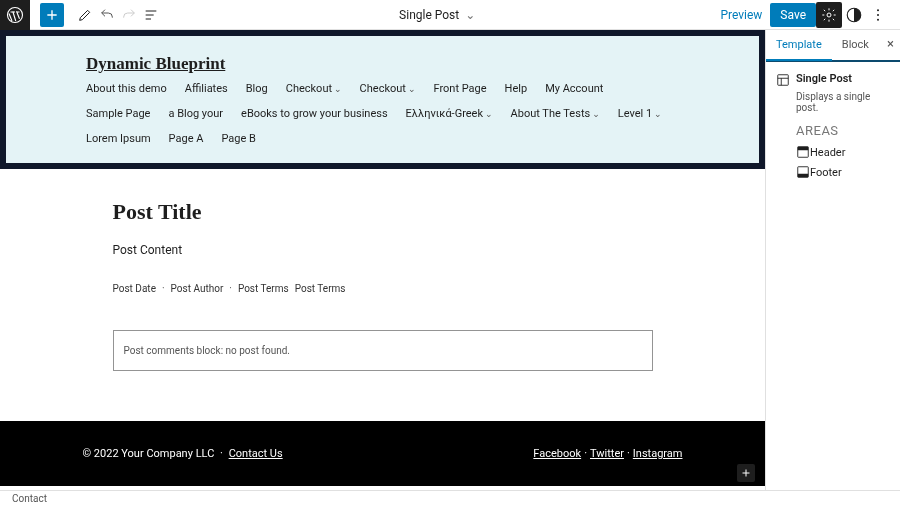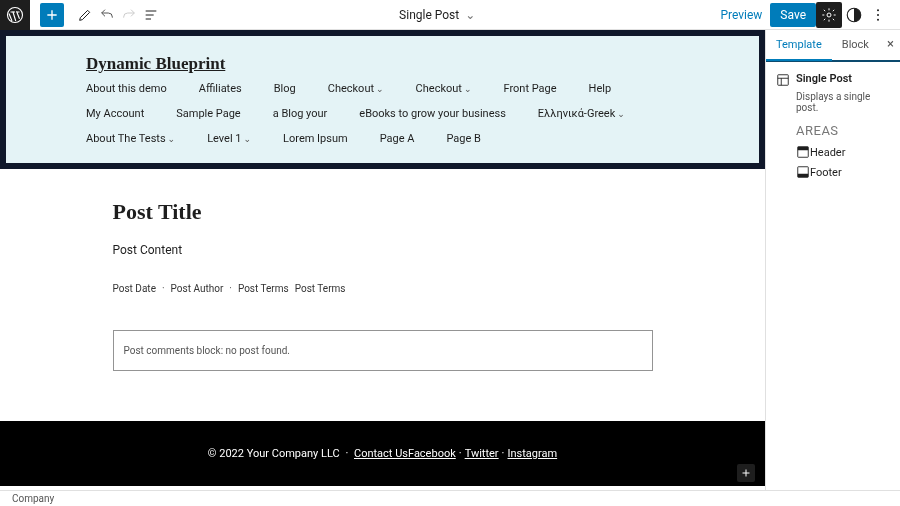--- a/index.html
+++ b/index.html
@@ -22,7 +22,7 @@
 .header-block{border:6px solid #0f172a;background:#e4f3f6;padding:18px 0 18px 0}
 .header-inner{max-width:760px;margin:0 auto;padding:0 80px}
 .site-title{font-family:Georgia,serif;font-size:17px;font-weight:700;text-decoration:underline}
-.nav{margin-top:8px;display:flex;flex-wrap:wrap;gap:12px 32px;font-size:11px;color:#1e1e1e}
+.nav{margin-top:8px;display:flex;flex-wrap:wrap;gap:12px 18px;font-size:11px;color:#1e1e1e}
 .nav span{white-space:nowrap}
 .nav .chev-sm{font-size:9px;margin-left:2px;color:#555}
 .content{max-width:540px;margin:30px auto 0 auto;padding:0 0 20px 0}

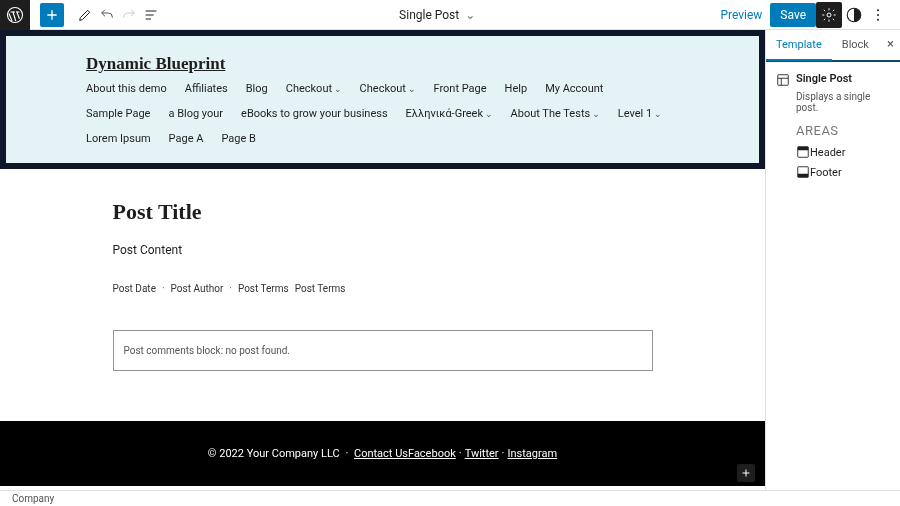--- a/index.html
+++ b/index.html
@@ -32,7 +32,7 @@
 .meta .sep{color:#555}
 .comments-box{border:1px solid #949494;padding:14px 10px;font-size:10px;color:#555;margin-bottom:30px}
 .footer-block{background:#000;color:#fff;padding:26px 0}
-.footer-inner{max-width:760px;margin:0 auto;padding:0 80px;display:flex;justify-content:center;font-size:11px}
+.footer-inner{max-width:760px;margin:0 auto;padding:0 80px;display:flex;justify-content:space-between;font-size:11px}
 .footer-inner a{color:#fff;text-decoration:underline}
 .footer-dot{margin:0 3px}
 .add-toggle{position:absolute;right:10px;bottom:8px;width:18px;height:18px;background:#1e1e1e;color:#fff;display:flex;align-items:center;justify-content:center;border-radius:2px;font-size:12px}

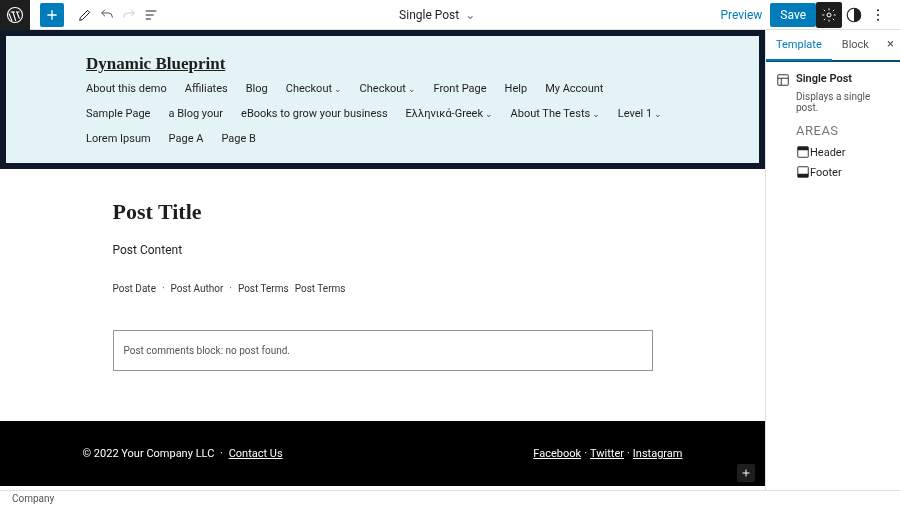--- a/index.html
+++ b/index.html
@@ -209,7 +209,7 @@
 </div>
 
 <div class="statusbar">
-  <span>Company</span>
+  <span>Contact</span>
 </div>
 
 </body></html>

